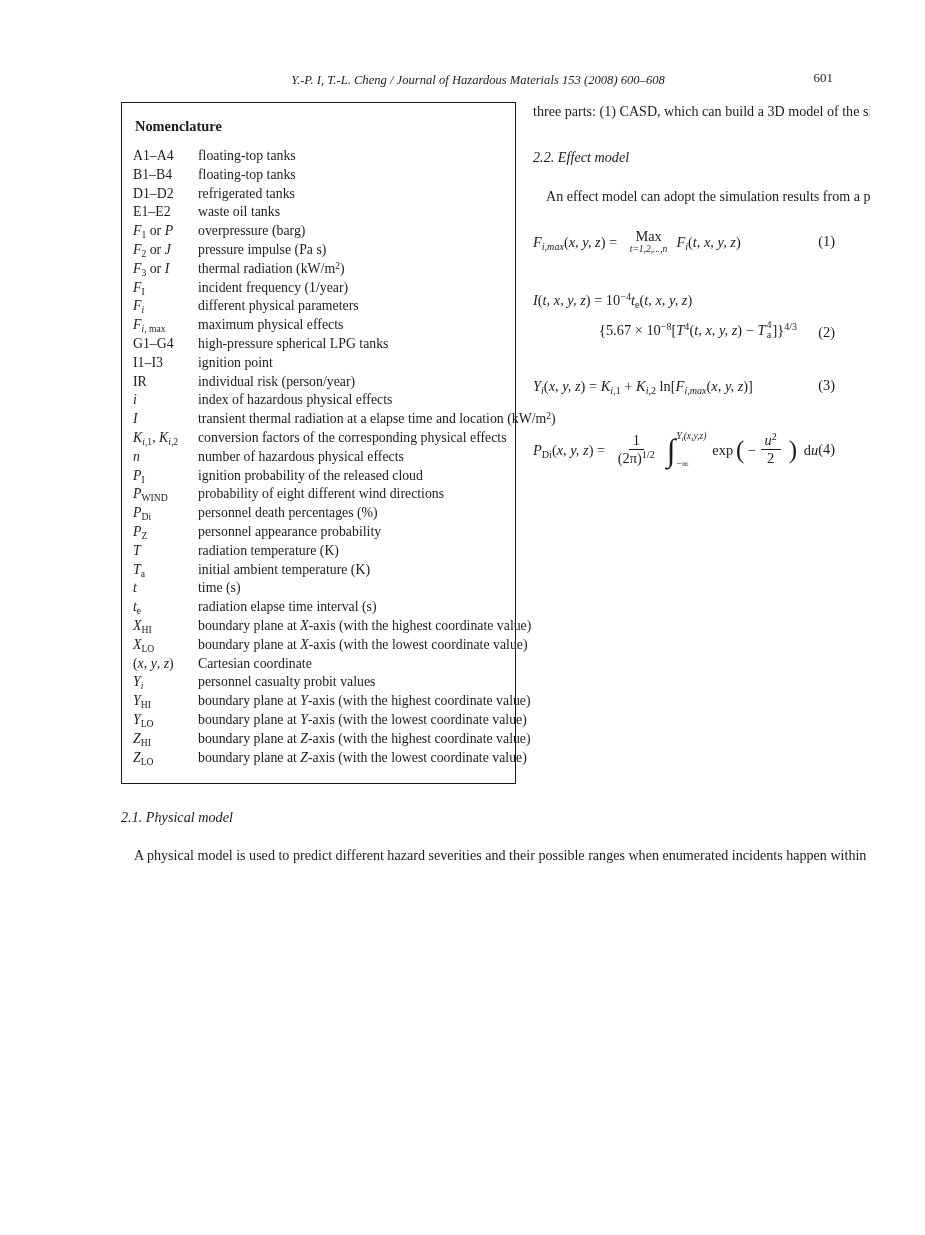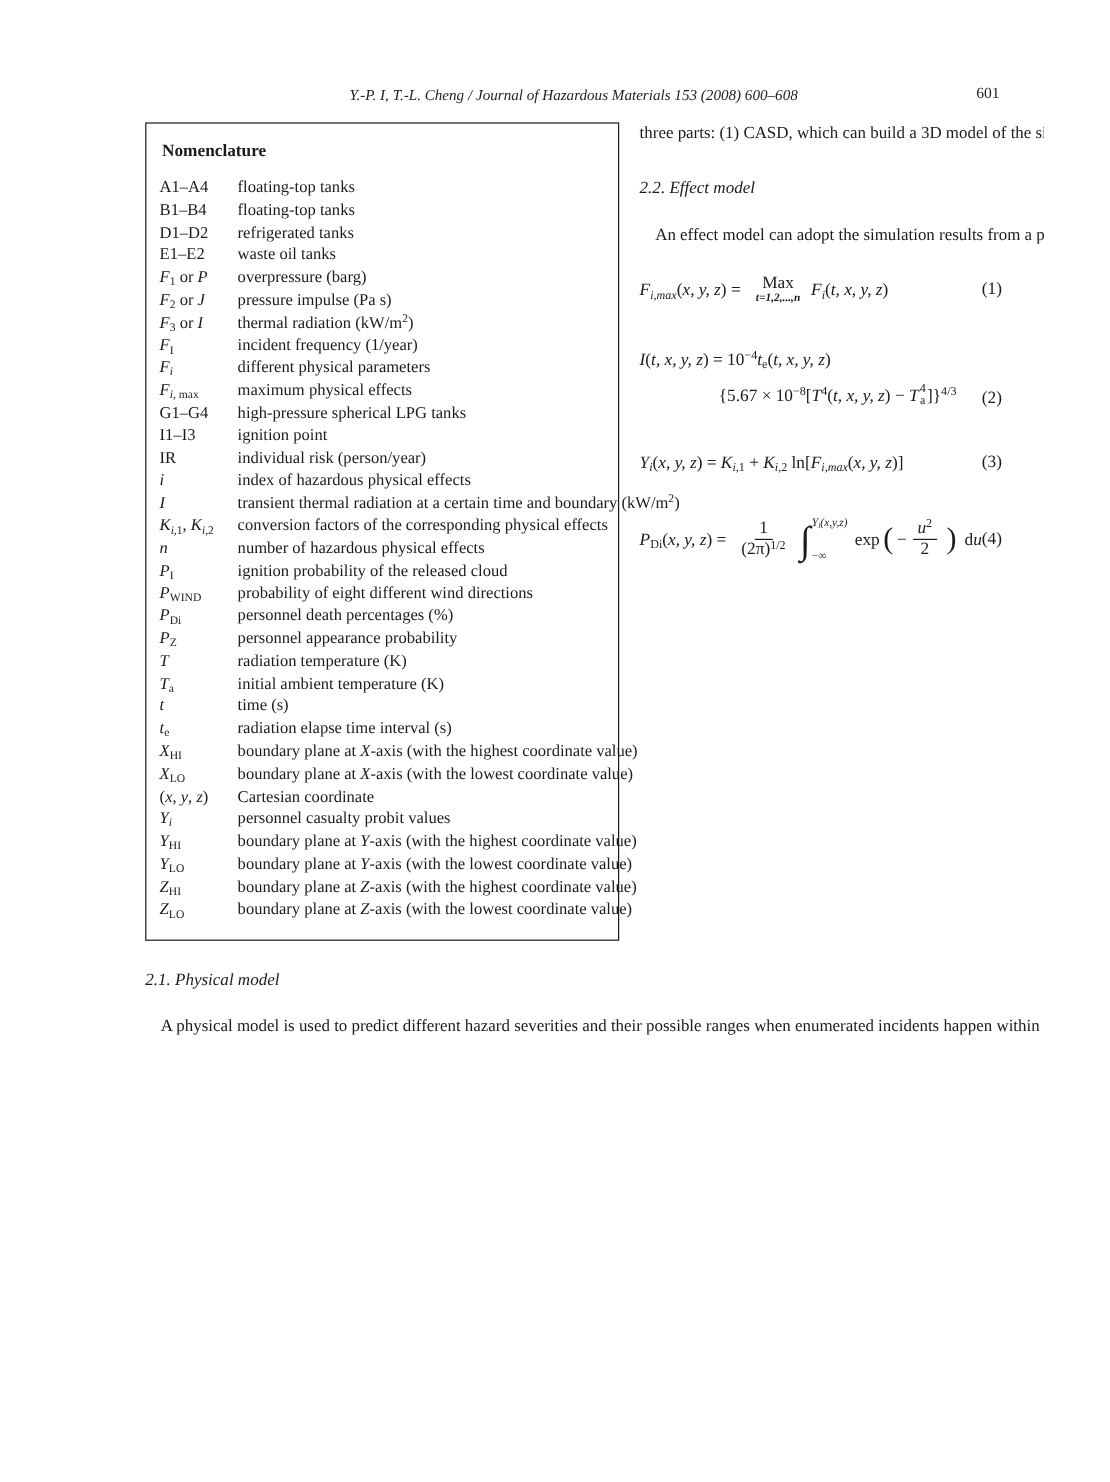--- a/index.html
+++ b/index.html
@@ -58,7 +58,7 @@
   .chunk{white-space:pre;}
   .stack{display:inline-flex;flex-direction:column;align-items:center;margin:0 9px;}
   .stop{line-height:15px;}
-  .sbot{font-size:9.5px;line-height:11px;font-style:italic;font-weight:bold;}
+  .sbot{font-size:9.5px;line-height:11px;font-style:italic;}
   .frac{display:inline-flex;flex-direction:column;align-items:center;margin:0 5px;vertical-align:middle;}
   .fn{border-bottom:1px solid #1b1b1b;padding:0 4px 1px 4px;line-height:15px;text-align:center;}
   .fd{padding:1px 4px 0 4px;line-height:15px;text-align:center;}

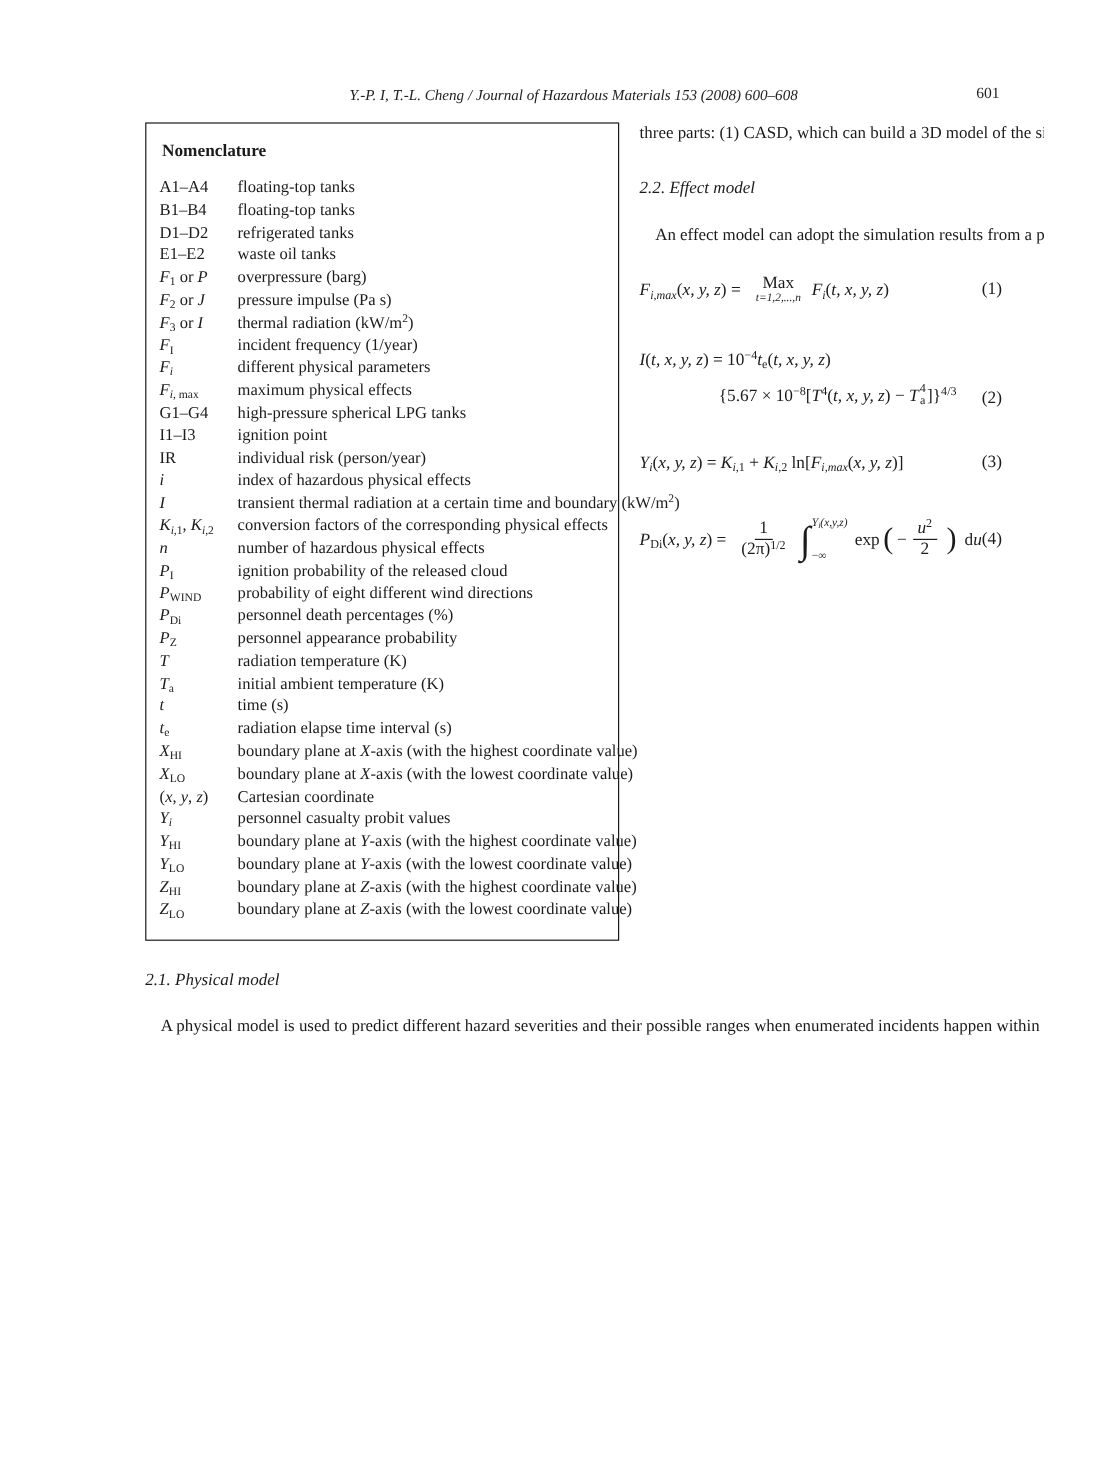--- a/index.html
+++ b/index.html
@@ -141,7 +141,7 @@
             </div>
             <div class="nom-row">
               <span class="nom-term"><span class="chunk"><span class="i">I</span></span></span>
-              <span class="nom-def"><span class="chunk"><span>transient thermal radiation at a certain time and boundary (kW/m</span><span class="sup">2</span><span>)</span></span></span>
+              <span class="nom-def"><span class="chunk"><span>transient thermal radiation at a elapse time and location (kW/m</span><span class="sup">2</span><span>)</span></span></span>
             </div>
             <div class="nom-row">
               <span class="nom-term"><span class="chunk"><span class="i">K</span><span class="subi">i</span><span class="sub">,1</span><span>, </span><span class="i">K</span><span class="subi">i</span><span class="sub">,2</span></span></span>

